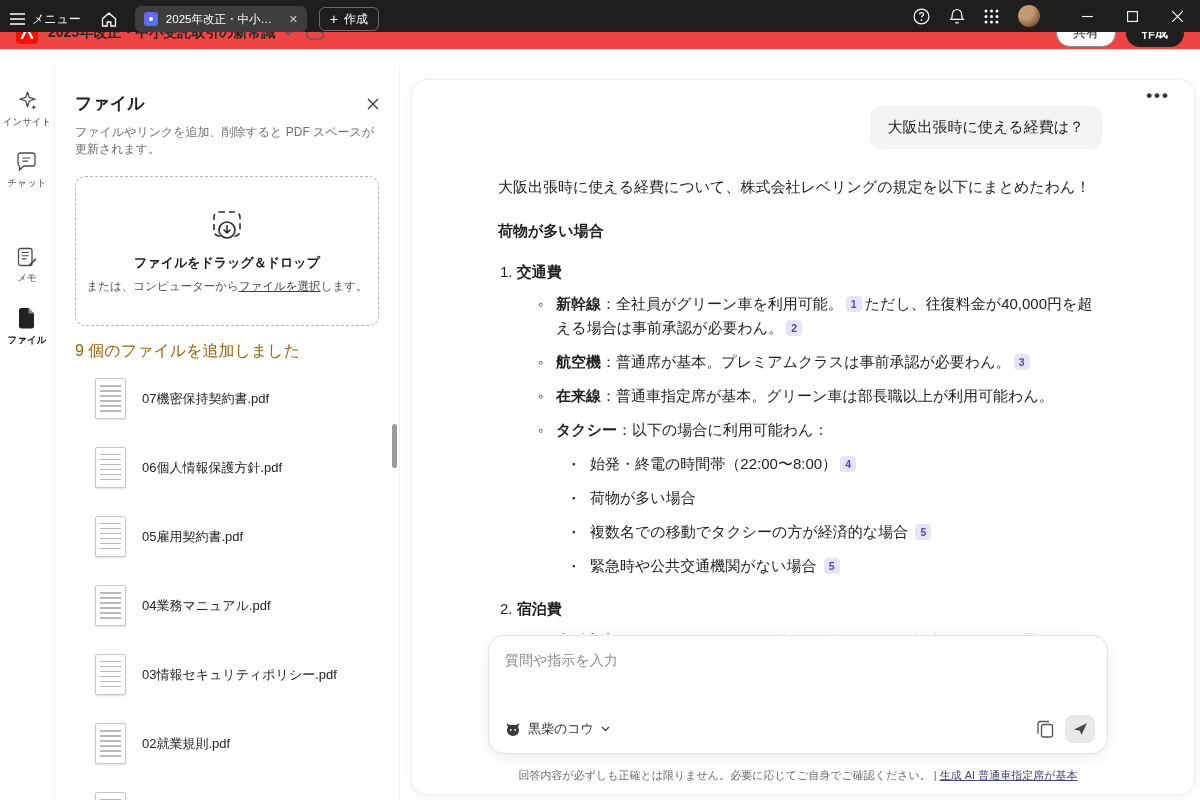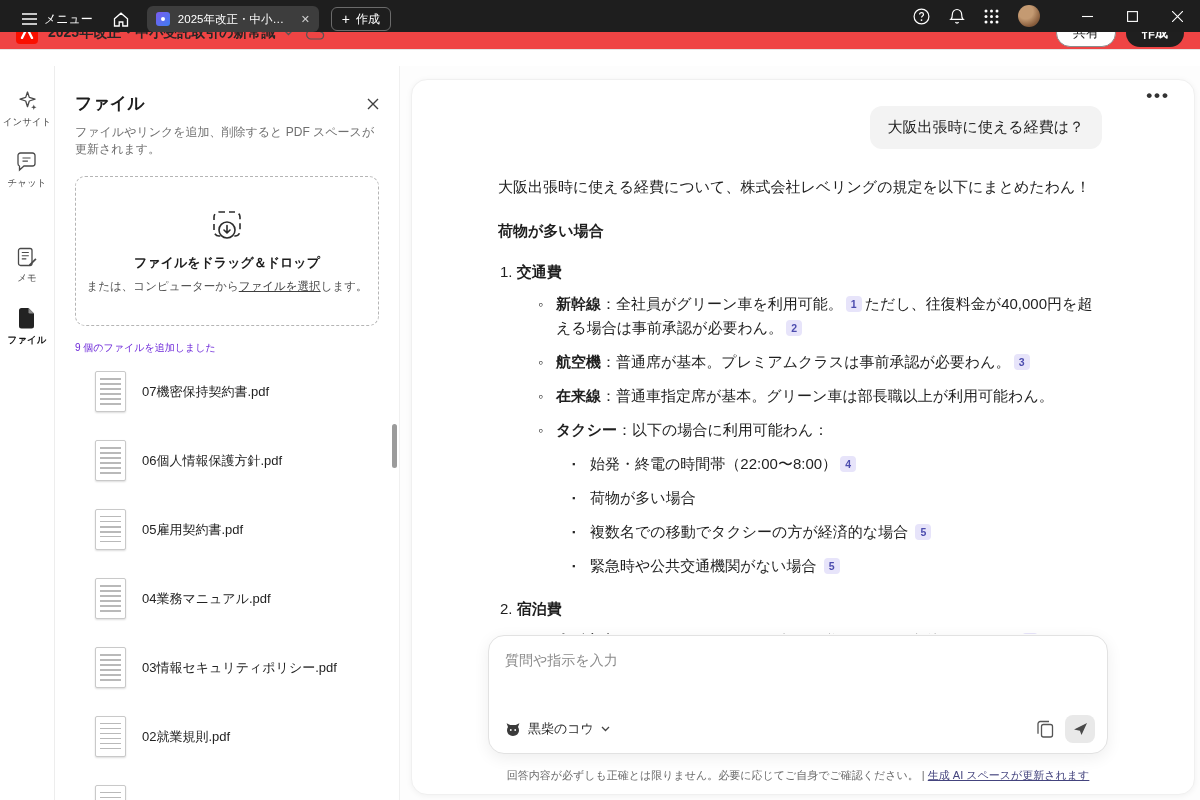--- a/index.html
+++ b/index.html
@@ -9,7 +9,7 @@
   
   .titlebar { position:absolute; top:0; left:0; right:0; height:32px; background:#1e1e1e;
     display:flex; align-items:center; color:#fff; z-index:30; }
-  .tb-left { display:flex; align-items:center; padding-left:22px;margin-top:6px; }
+  .tb-left { display:flex; align-items:center; padding-left:10px;margin-top:6px; }
   .menu-btn { display:flex; align-items:center; gap:7px; font-size:12px; color:#fff; cursor:pointer; }
   .home-btn { margin-left:20px; display:flex; cursor:pointer; }
   .tab { margin-left:18px; background:#3d3d3d; height:26px; border-radius:6px; display:flex;

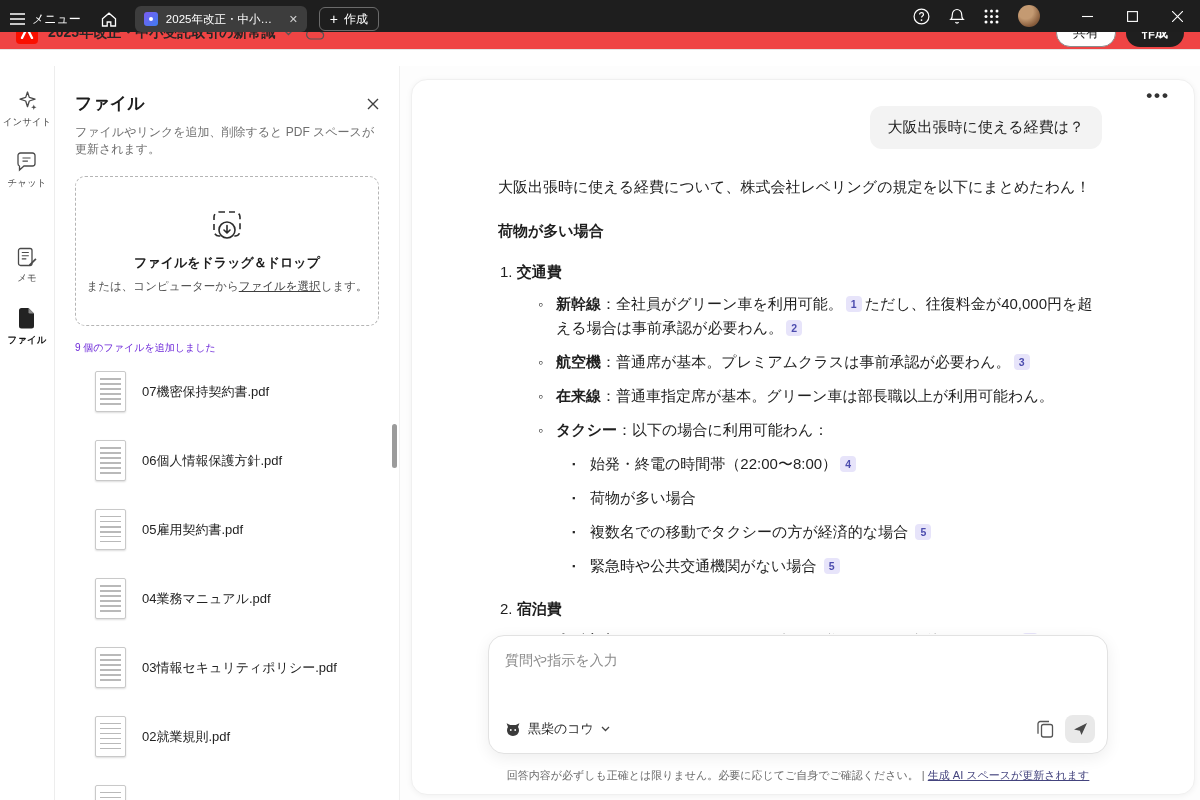--- a/index.html
+++ b/index.html
@@ -70,7 +70,7 @@
   .dz-title { font-size:13px; font-weight:700; color:#1d1d1d; margin-top:4px; }
   .dz-sub { font-size:11.5px; color:#505050; }
   .dz-sub .dz-link { text-decoration:underline; cursor:pointer; color:#3f3f3f; }
-  .added-count { margin-top:15px; font-size:10px; color:#6d28d9; }
+  .added-count { margin-top:15px; font-size:16px; color:#a16207; }
   .filelist { margin-top:2px; }
   .file-item { display:flex; align-items:center; gap:16px; padding:14px 0 14px 20px; cursor:pointer; }
   .thumb { width:31px; height:41px; background:#fff; border:1px solid #c9c9c9; border-radius:2px;

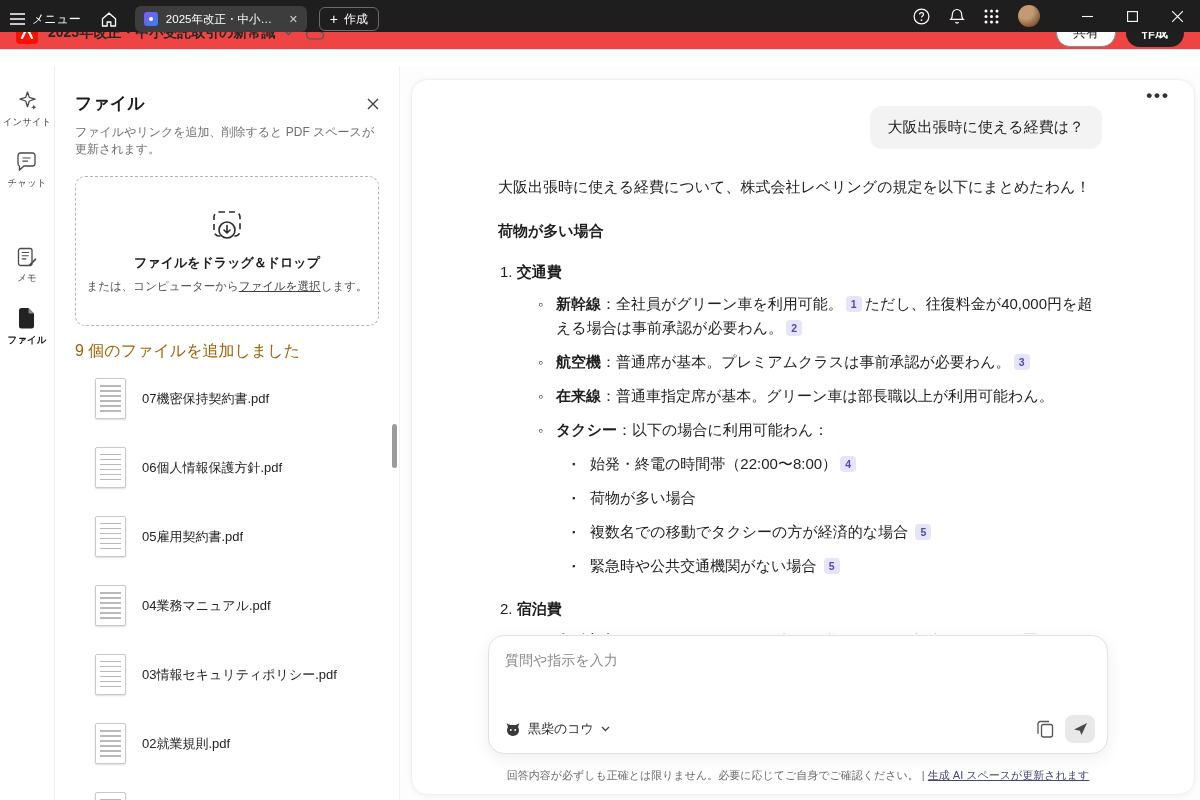--- a/index.html
+++ b/index.html
@@ -411,7 +411,7 @@
       <div class="disclaimer">
         <span>回答内容が必ずしも正確とは限りません。必要に応じてご自身でご確認ください。</span>
         <span>|</span>
-        <span class="g-link">生成 AI スペースが更新されます</span>
+        <span class="g-link">生成 AI 普通車指定席が基本</span>
       </div>
     </div>
   </div>

